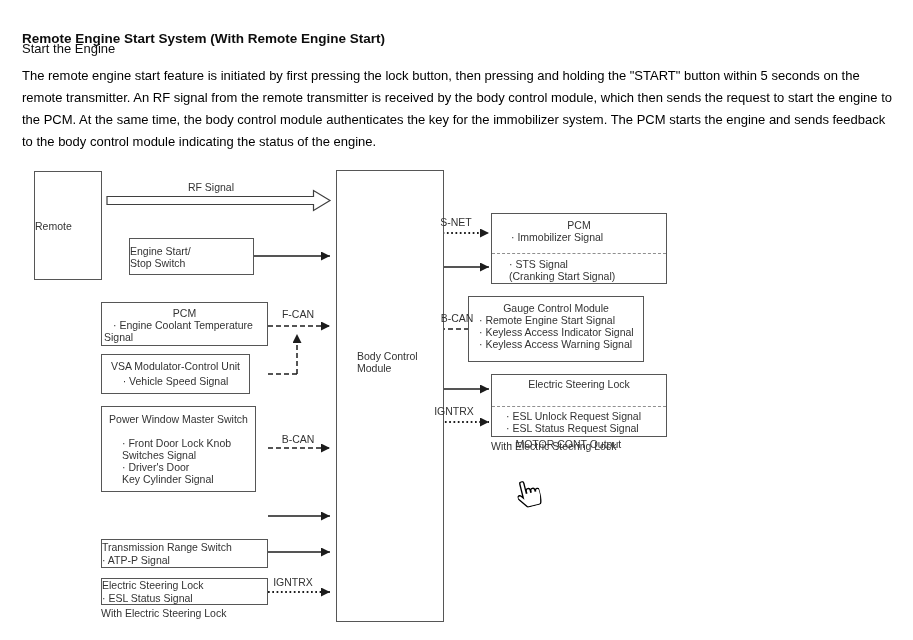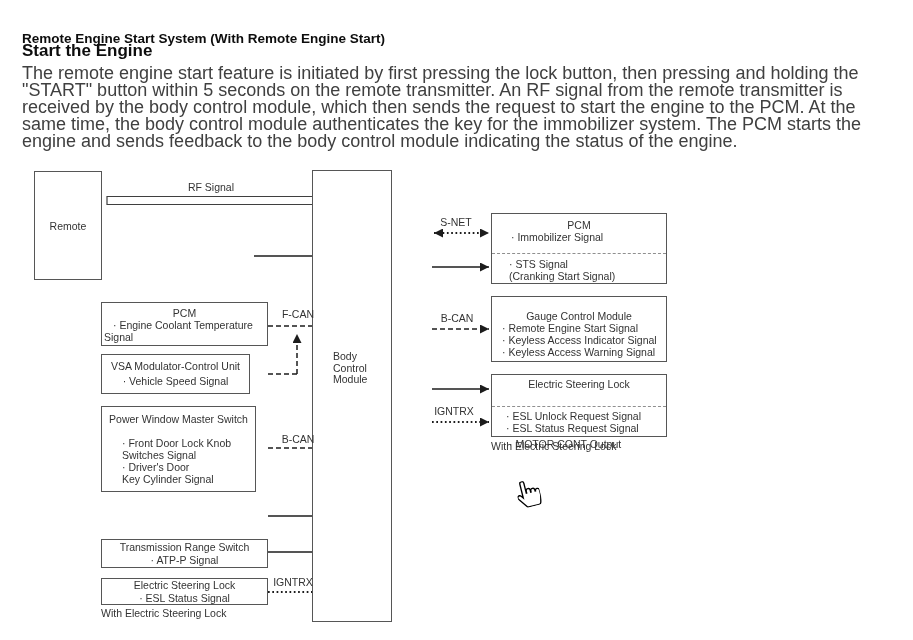--- a/index.html
+++ b/index.html
@@ -6,7 +6,7 @@
   .page{position:relative;width:913px;height:640px;background:#ffffff;overflow:hidden;
         font-family:"Liberation Sans", sans-serif;}
   .h1{position:absolute;left:22px;top:31px;font-size:13.5px;font-weight:bold;color:#0d0d0d;}
-  .h2{position:absolute;left:22px;top:41px;font-size:17px;font-weight:bold;color:#0d0d0d;}
+  .h2{position:absolute;left:22px;top:41px;font-size:13px;font-weight:normal;color:#0d0d0d;}
   .para{position:absolute;left:22px;top:65px;width:876px;font-size:18px;line-height:17px;color:#404040;}
   
   .box{position:absolute;box-sizing:border-box;border:1px solid #565656;background:#fff;

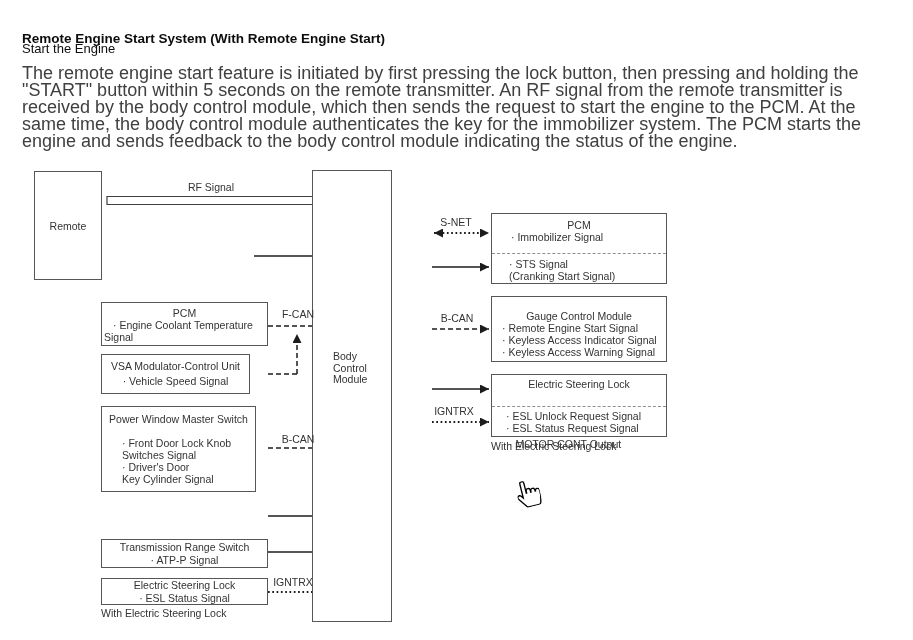--- a/index.html
+++ b/index.html
@@ -7,7 +7,7 @@
         font-family:"Liberation Sans", sans-serif;}
   .h1{position:absolute;left:22px;top:31px;font-size:13.5px;font-weight:bold;color:#0d0d0d;}
   .h2{position:absolute;left:22px;top:41px;font-size:13px;font-weight:normal;color:#0d0d0d;}
-  .para{position:absolute;left:22px;top:65px;width:876px;font-size:18px;line-height:17px;color:#404040;}
+  .para{position:absolute;left:22px;top:65px;width:876px;font-size:13px;line-height:22px;color:#000000;}
   
   .box{position:absolute;box-sizing:border-box;border:1px solid #565656;background:#fff;
        font-size:10.5px;line-height:12px;color:#333;}

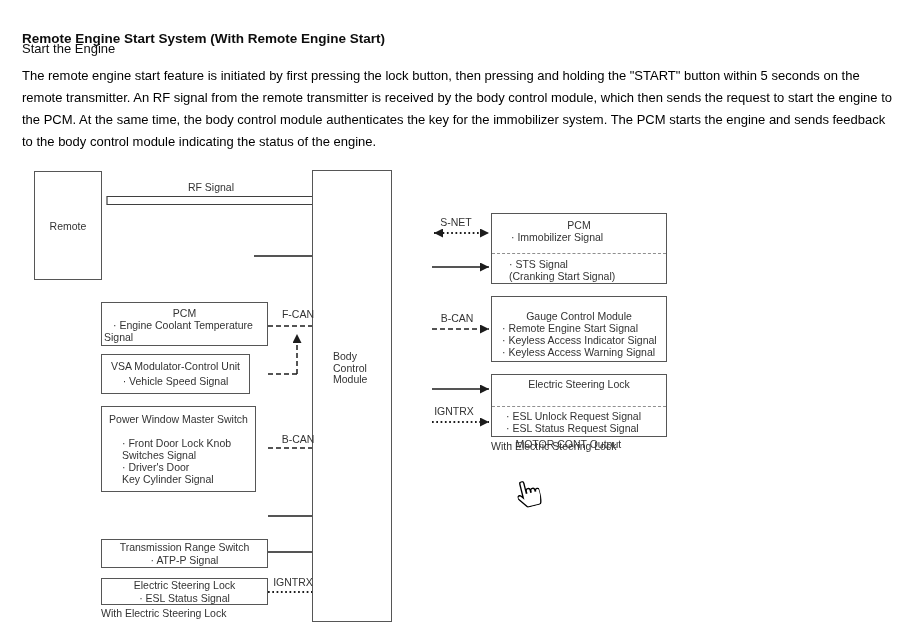--- a/index.html
+++ b/index.html
@@ -12,7 +12,7 @@
   .box{position:absolute;box-sizing:border-box;border:1px solid #565656;background:#fff;
        font-size:10.5px;line-height:12px;color:#333;}
   .tc{text-align:center;}
-  .flexc{display:flex;flex-direction:column;align-items:center;justify-content:center;}
+  .flexc{display:flex;flex-direction:column;justify-content:center;}
   #remote{left:34px;top:171px;width:68px;height:109px;}
   #ess{left:129px;top:238px;width:125px;height:37px;}
   #pcm-left{left:101px;top:302px;width:167px;height:44px;padding-top:4px;}

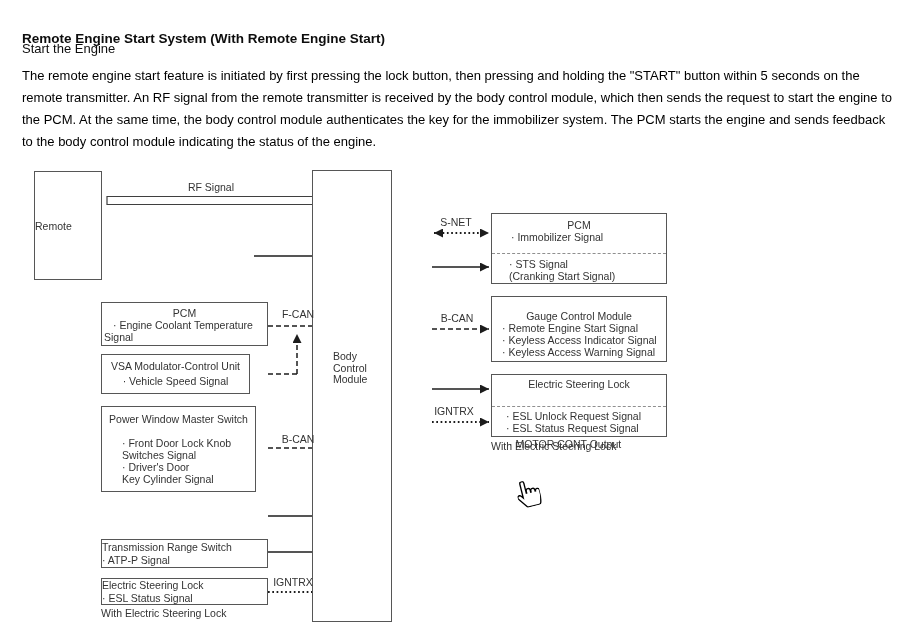--- a/index.html
+++ b/index.html
@@ -99,6 +99,10 @@
     <div>Remote</div>
   </div>
 
+  <div class="box flexc" id="ess">
+    <div>Engine Start/</div>
+    <div>Stop Switch</div>
+  </div>
 
   <div class="box" id="pcm-left">
     <div class="tc">PCM</div>

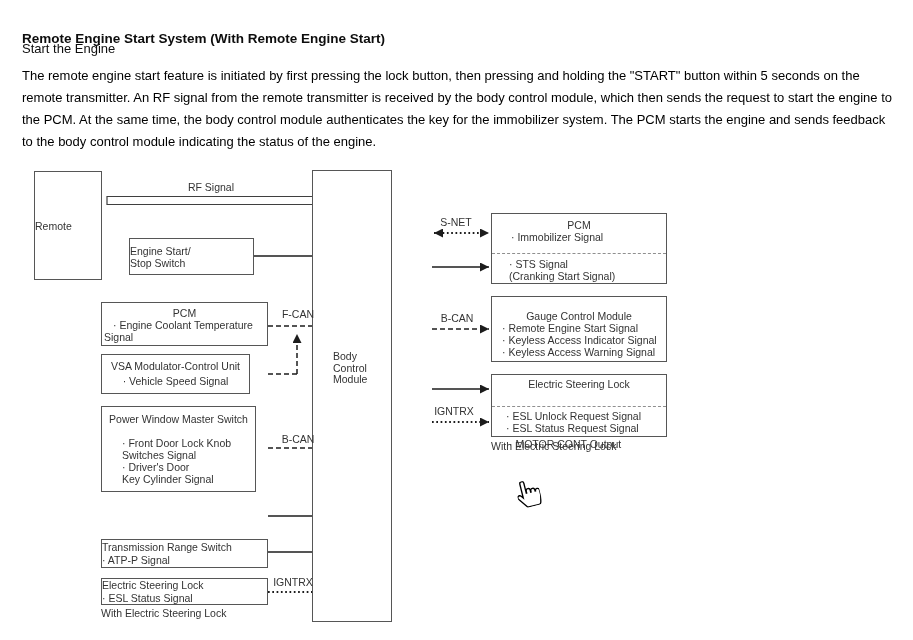--- a/index.html
+++ b/index.html
@@ -29,7 +29,7 @@
   #esl-left-cap{left:101px;top:607px;width:172px;}
   #bcm{left:312px;top:170px;width:80px;height:452px;padding:180px 0 0 20px;line-height:11.5px;}
   #pcm-right{left:491px;top:213px;width:176px;height:71px;}
-  #gauge{left:491px;top:296px;width:176px;height:66px;padding-top:13px;}
+  #gauge{left:468px;top:296px;width:176px;height:66px;padding-top:5px;}
   #gauge .bullets{margin-top:0;padding-left:10px;}
   #esl-right{left:491px;top:374px;width:176px;height:63px;}
   #esl-right-cap{left:491px;top:440px;width:176px;}

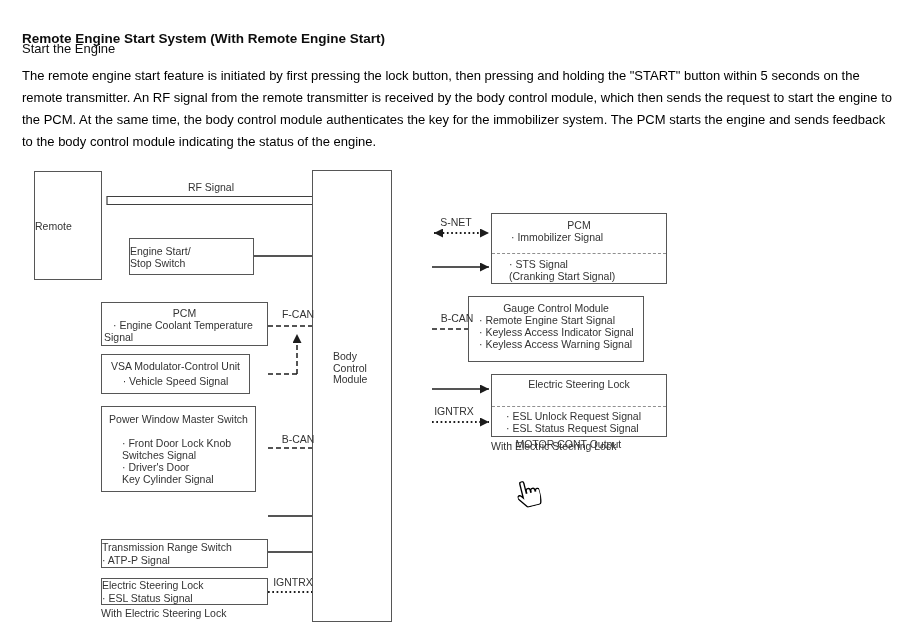--- a/index.html
+++ b/index.html
@@ -27,7 +27,7 @@
   #esl-left{left:101px;top:578px;width:167px;height:27px;line-height:13px;}
   .caption{position:absolute;font-size:10.5px;color:#333;text-align:left;}
   #esl-left-cap{left:101px;top:607px;width:172px;}
-  #bcm{left:312px;top:170px;width:80px;height:452px;padding:180px 0 0 20px;line-height:11.5px;}
+  #bcm{left:336px;top:170px;width:108px;height:452px;padding:180px 0 0 20px;line-height:11.5px;}
   #pcm-right{left:491px;top:213px;width:176px;height:71px;}
   #gauge{left:468px;top:296px;width:176px;height:66px;padding-top:5px;}
   #gauge .bullets{margin-top:0;padding-left:10px;}

